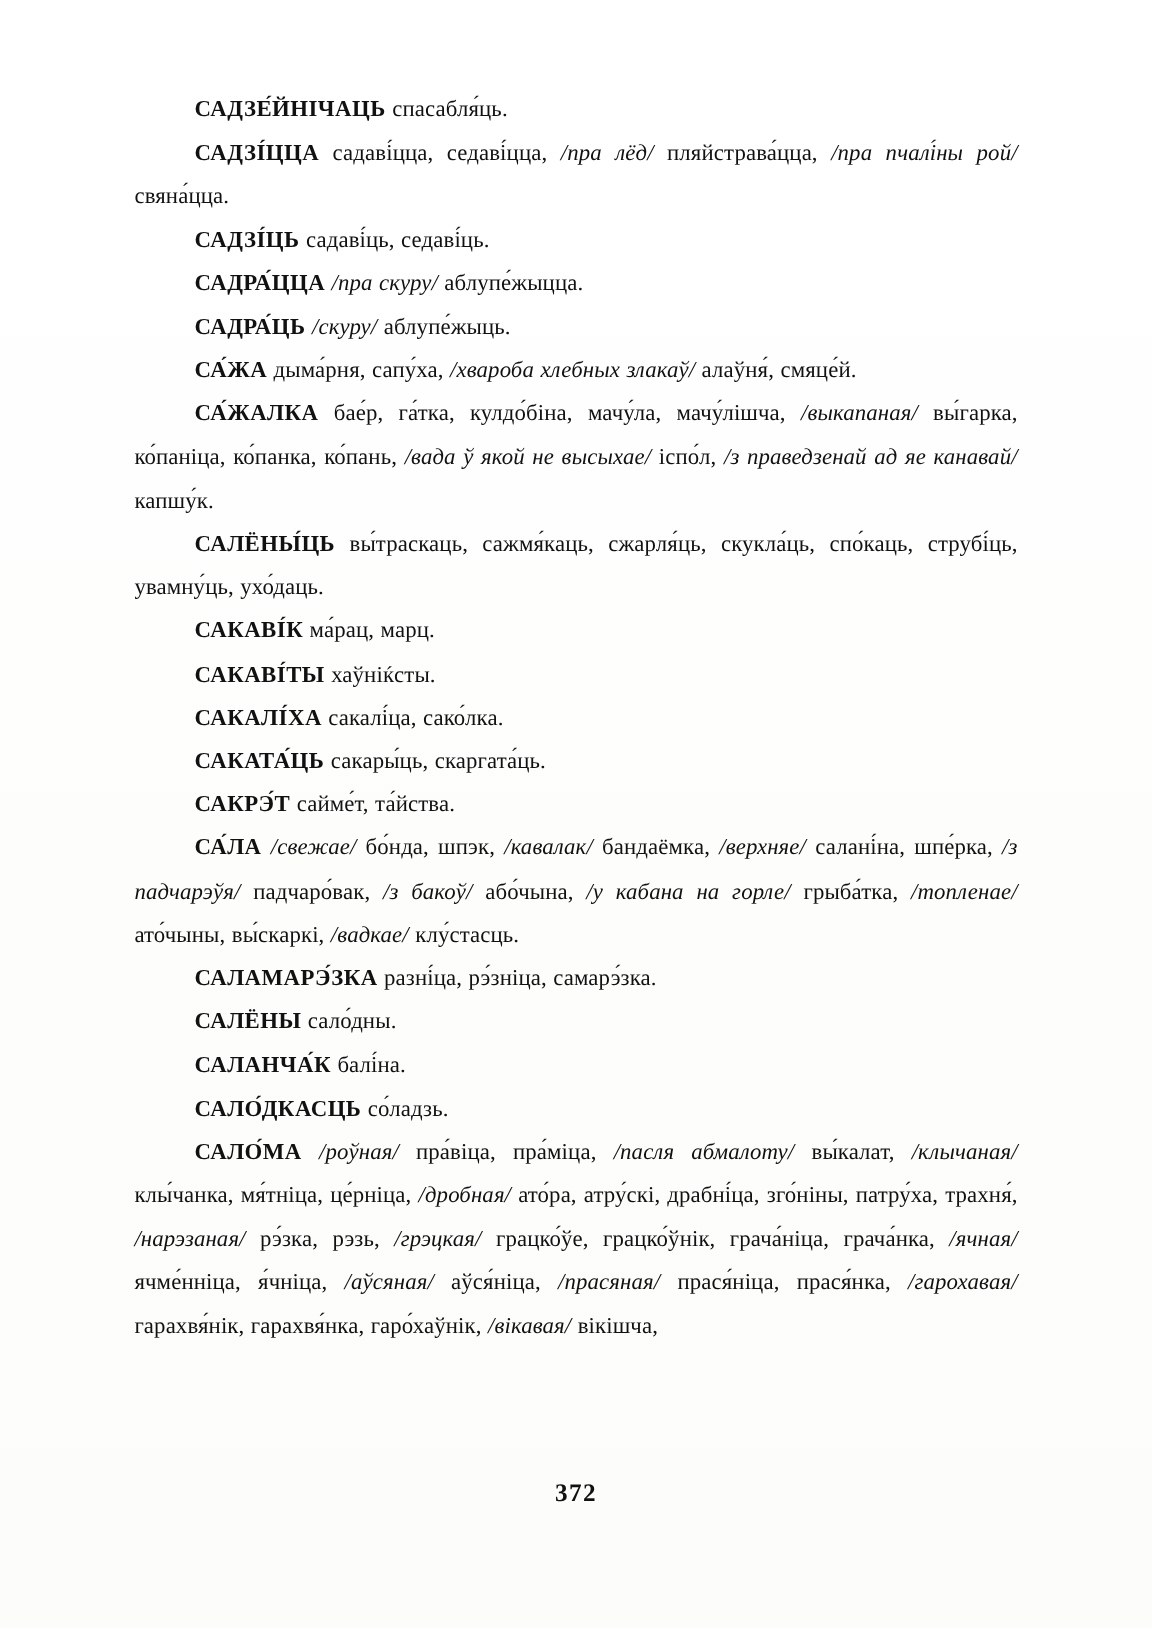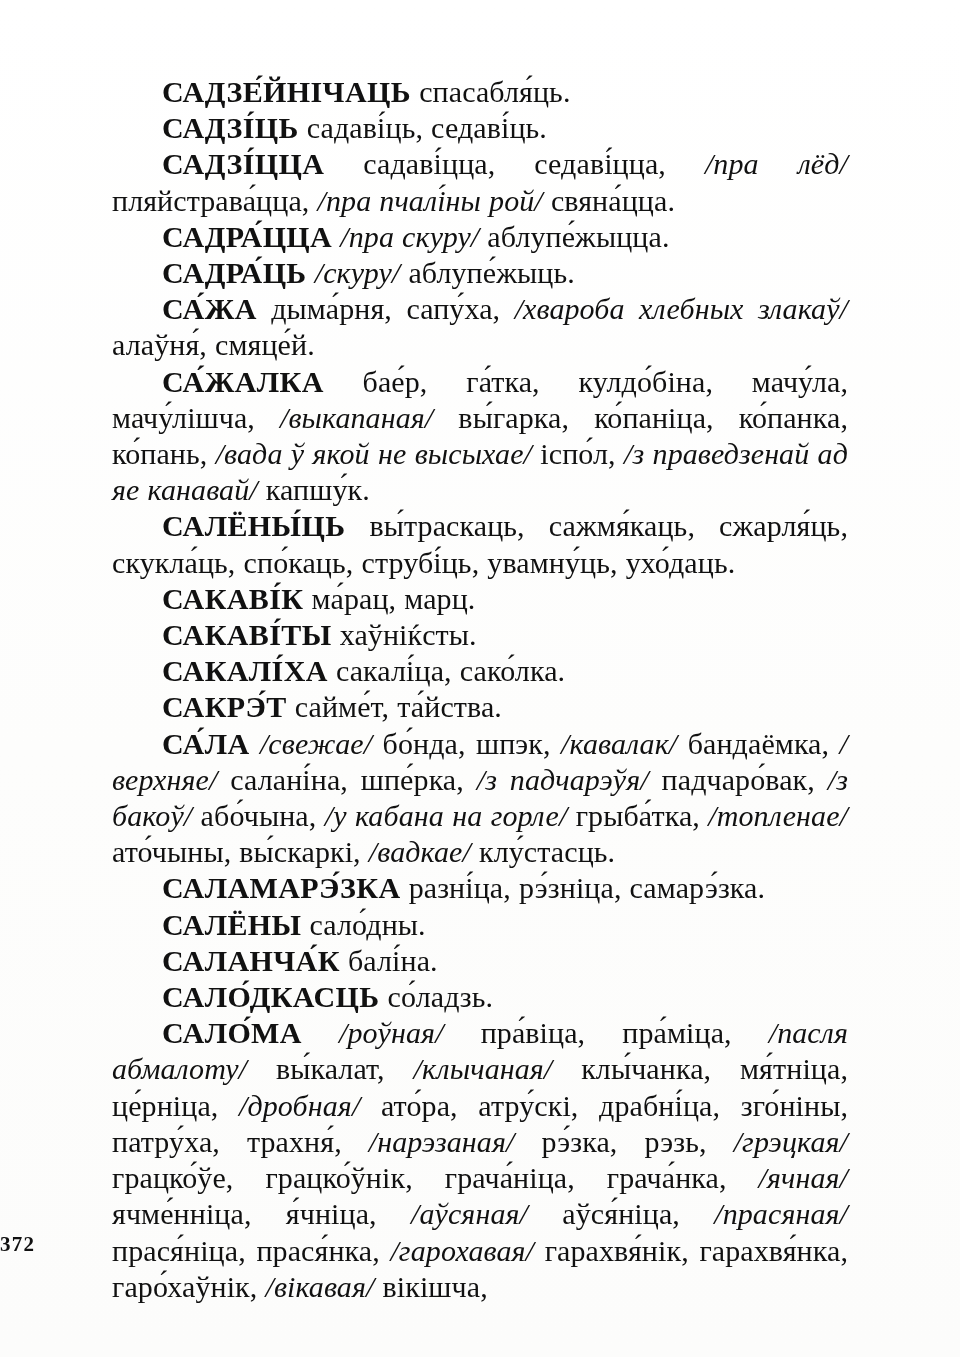--- a/index.html
+++ b/index.html
@@ -38,7 +38,7 @@
     text-indent: 50px;
     text-align: justify;
     text-justify: inter-word;
-    font-size: 30px;
+    font-size: 19px;
     line-height: 36.2px;
     letter-spacing: 0.1px;
     word-spacing: 0.5px;

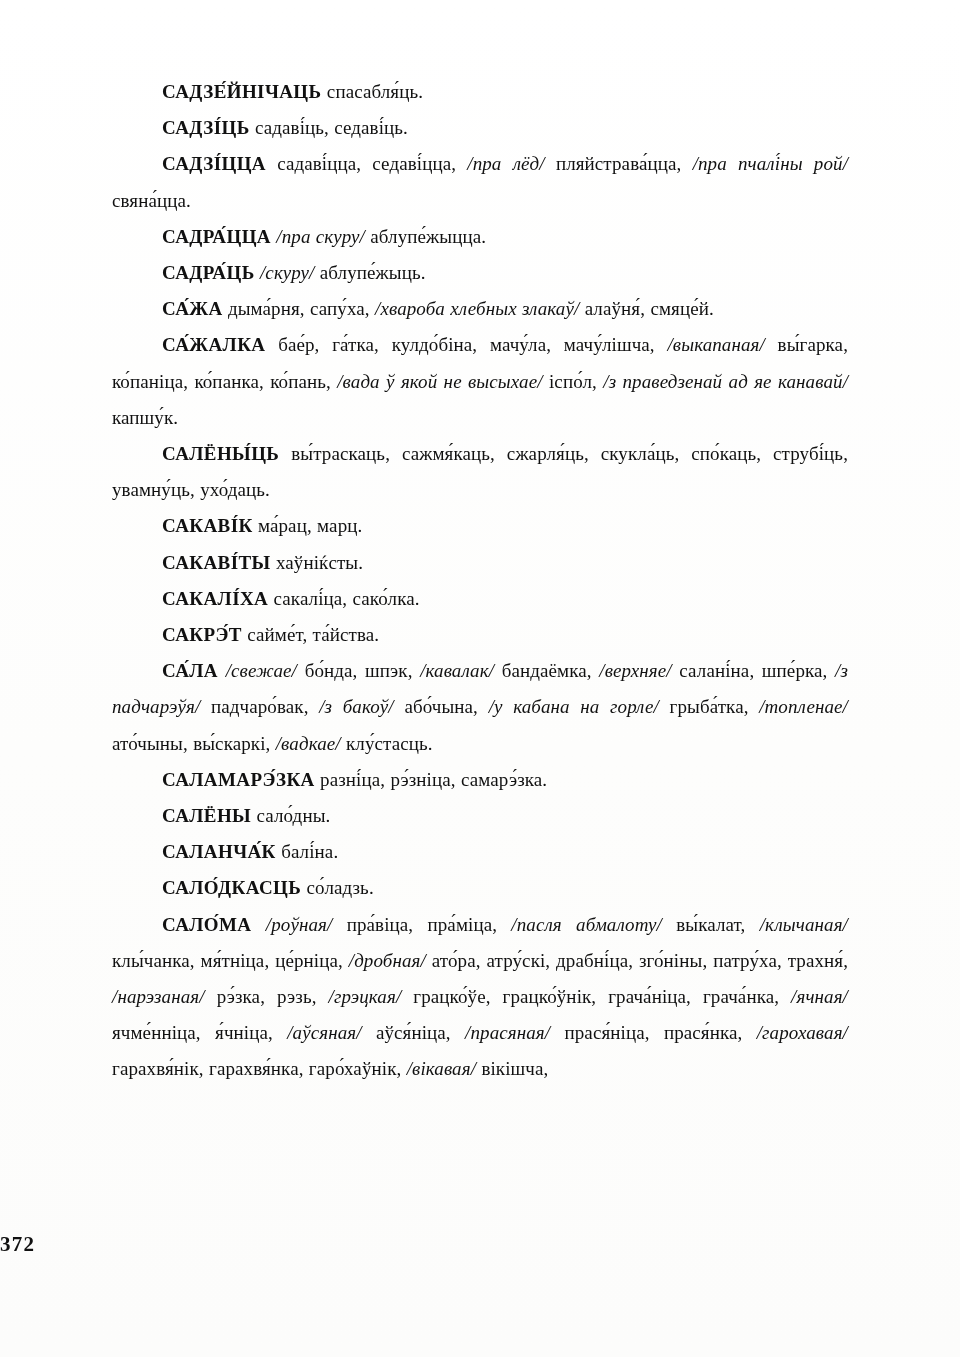--- a/index.html
+++ b/index.html
@@ -94,8 +94,8 @@
   <div id="text-column">
 
   <p class="entry"><span class="hw">САДЗЕ́ЙНІЧАЦЬ</span><span class="entry-body"><span class="syn"> спасабля́ць.</span></span></p>
+      <p class="entry"><span class="hw">САДЗІ́ЦЦА</span><span class="entry-body"><span class="syn">  садаві́цца, седаві́цца,   </span><span class="q">/пра лёд/</span><span class="syn"> пляйстрава́цца, </span><span class="q">/пра пчалі́ны рой/</span><span class="syn">  свяна́цца.</span></span></p>
       <p class="entry"><span class="hw">САДЗІ́ЦЬ</span><span class="entry-body"><span class="syn"> садаві́ць, седаві́ць.</span></span></p>
-      <p class="entry"><span class="hw">САДЗІ́ЦЦА</span><span class="entry-body"><span class="syn">  садаві́цца, седаві́цца,   </span><span class="q">/пра лёд/</span><span class="syn"> пляйстрава́цца, </span><span class="q">/пра пчалі́ны рой/</span><span class="syn">  свяна́цца.</span></span></p>
       <p class="entry"><span class="hw">САДРА́ЦЦА</span><span class="entry-body"><span class="syn"> </span><span class="q">/пра скуру/</span><span class="syn">  аблупе́жыцца.</span></span></p>
       <p class="entry"><span class="hw">САДРА́ЦЬ</span><span class="entry-body"><span class="syn"> </span><span class="q">/скуру/</span><span class="syn">  аблупе́жыць.</span></span></p>
       <p class="entry"><span class="hw">СА́ЖА</span><span class="entry-body"><span class="syn">  дыма́рня, сапу́ха,  </span><span class="q">/хвароба хлебных злакаў/</span><span class="syn"> алаўня́, смяце́й.</span></span></p>

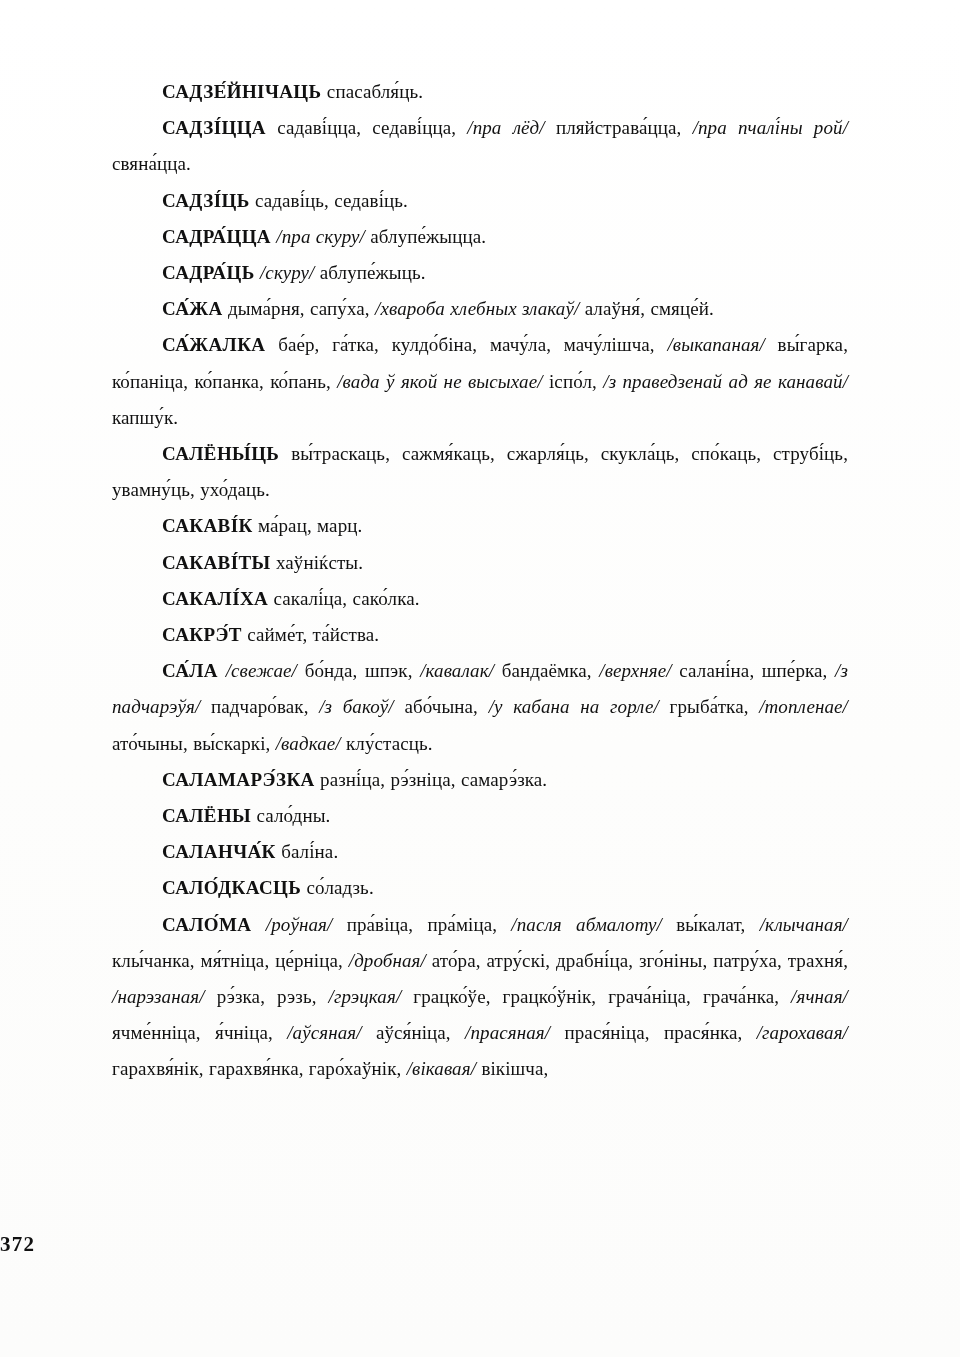--- a/index.html
+++ b/index.html
@@ -104,6 +104,7 @@
       <p class="entry"><span class="hw">САКАВІ́К</span><span class="entry-body"><span class="syn"> ма́рац, марц.</span></span></p>
       <p class="entry"><span class="hw">САКАВІ́ТЫ</span><span class="entry-body"><span class="syn"> хаўніќсты.</span></span></p>
       <p class="entry"><span class="hw">САКАЛІ́ХА</span><span class="entry-body"><span class="syn"> сакалі́ца, сако́лка.</span></span></p>
+      <p class="entry"><span class="hw">САКАТА́ЦЬ</span><span class="entry-body"><span class="syn"> сакары́ць, скаргата́ць.</span></span></p>
       <p class="entry"><span class="hw">САКРЭ́Т</span><span class="entry-body"><span class="syn"> сайме́т, та́йства.</span></span></p>
       <p class="entry"><span class="hw">СА́ЛА</span><span class="entry-body"><span class="syn"> </span><span class="q">/свежае/</span><span class="syn">  бо́нда, шпэк,  </span><span class="q">/кавалак/</span><span class="syn">  бандаёмка, </span><span class="q">/верхняе/</span><span class="syn">  салані́на, шпе́рка,  </span><span class="q">/з падчарэўя/</span><span class="syn">  падчаро́вак, </span><span class="q">/з бакоў/</span><span class="syn">   або́чына,   </span><span class="q">/у кабана на горле/</span><span class="syn">   грыба́тка, </span><span class="q">/топленае/</span><span class="syn">  ато́чыны, вы́скаркі,  </span><span class="q">/вадкае/</span><span class="syn">  клу́стасць.</span></span></p>
       <p class="entry"><span class="hw">САЛАМАРЭ́ЗКА</span><span class="entry-body"><span class="syn"> разні́ца, рэ́зніца, самарэ́зка.</span></span></p>

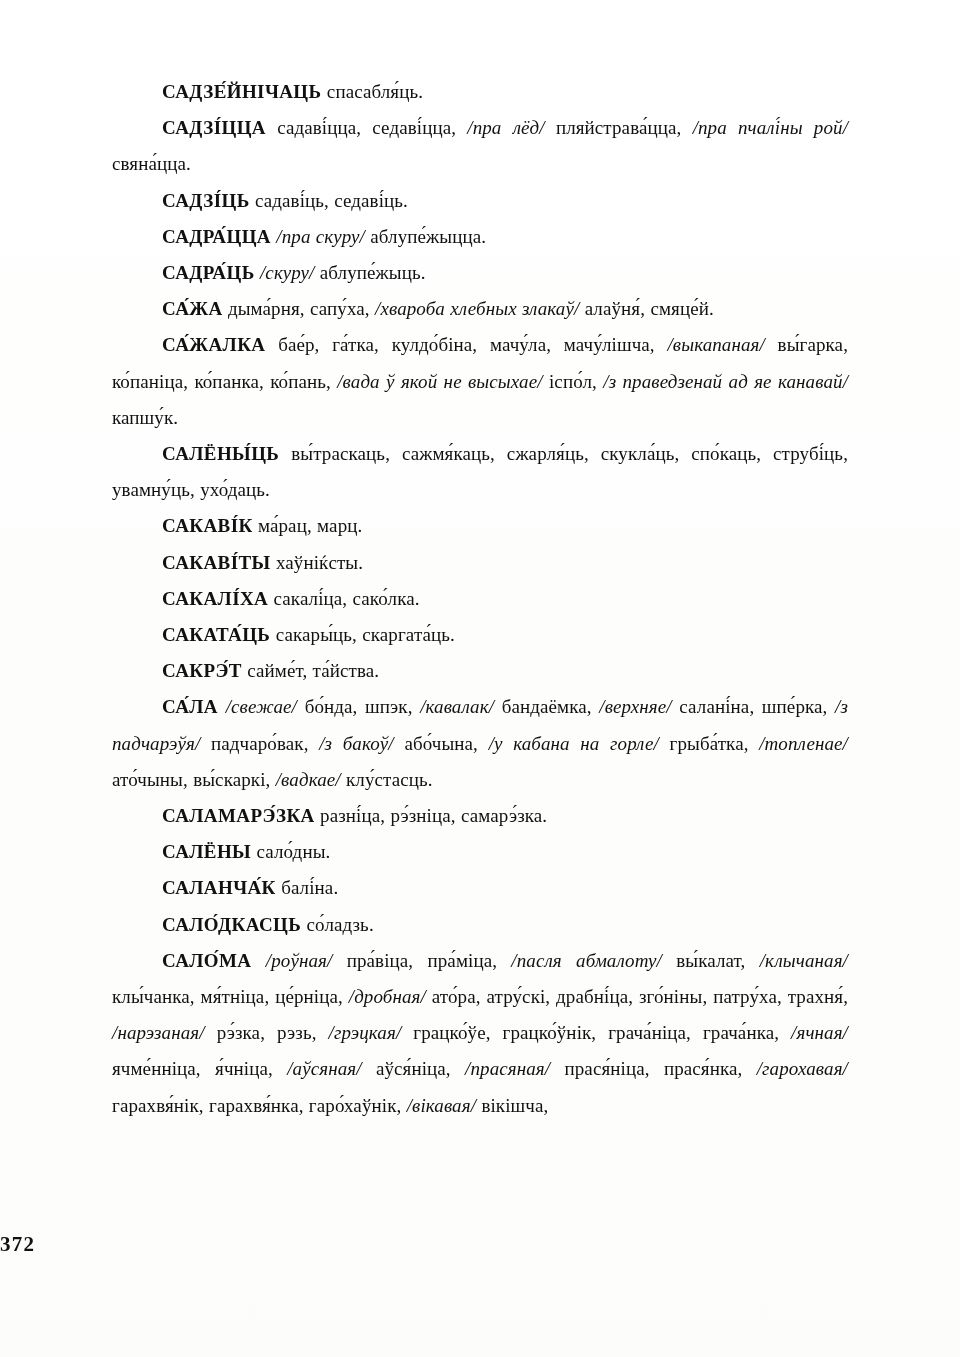--- a/index.html
+++ b/index.html
@@ -71,6 +71,7 @@
     left: 0;
     top: 1232px;
     width: 960px;
+    text-align: center;
     font-size: 21px;
     font-weight: 700;
     letter-spacing: 1.2px;

